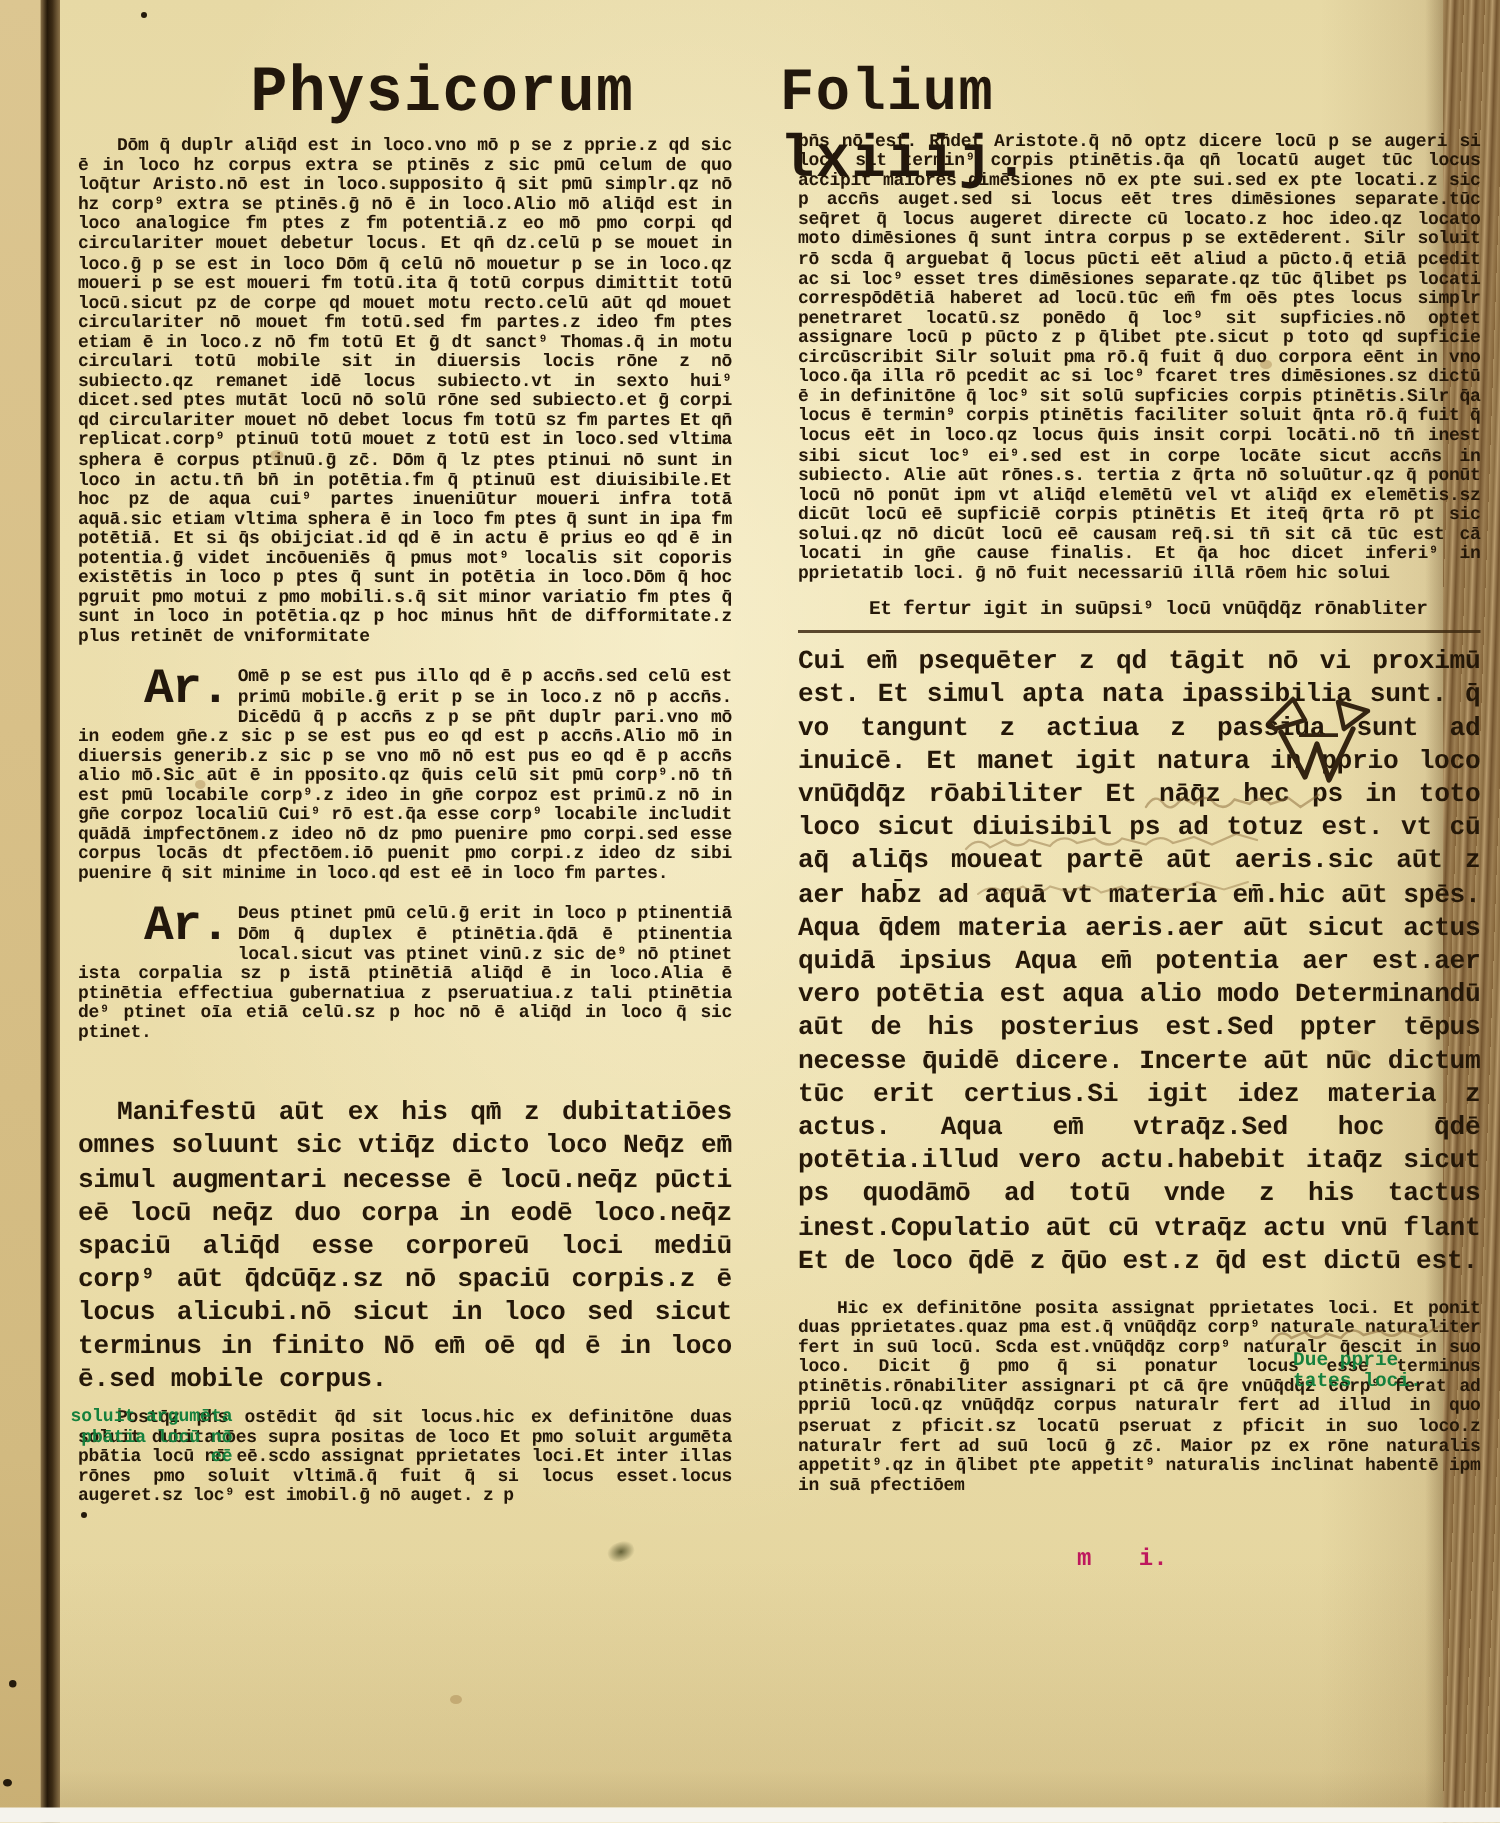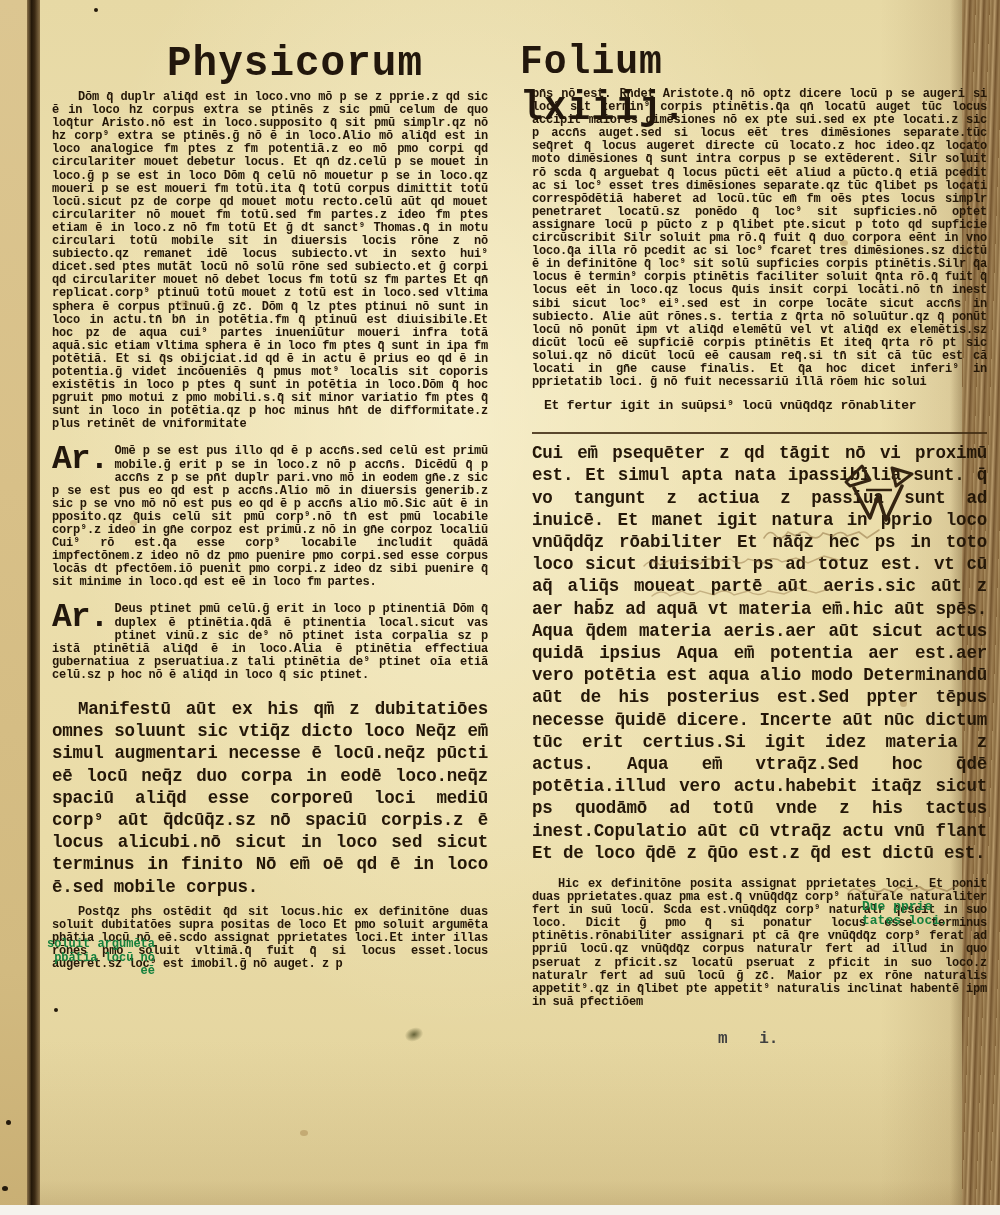--- a/index.html
+++ b/index.html
@@ -80,8 +80,9 @@
   #right-heading{
     font-size:13px;line-height:16px;font-weight:700;text-indent:12px;
     border-bottom:2.5px solid rgba(62,42,18,0.85);
-    padding-bottom:18px;margin-top:9px;color:#241708;
+    padding-bottom:6px;margin-top:9px;color:#241708;
     letter-spacing:-0.2px;
+    text-align:center;
   }
   
   .margin-note{

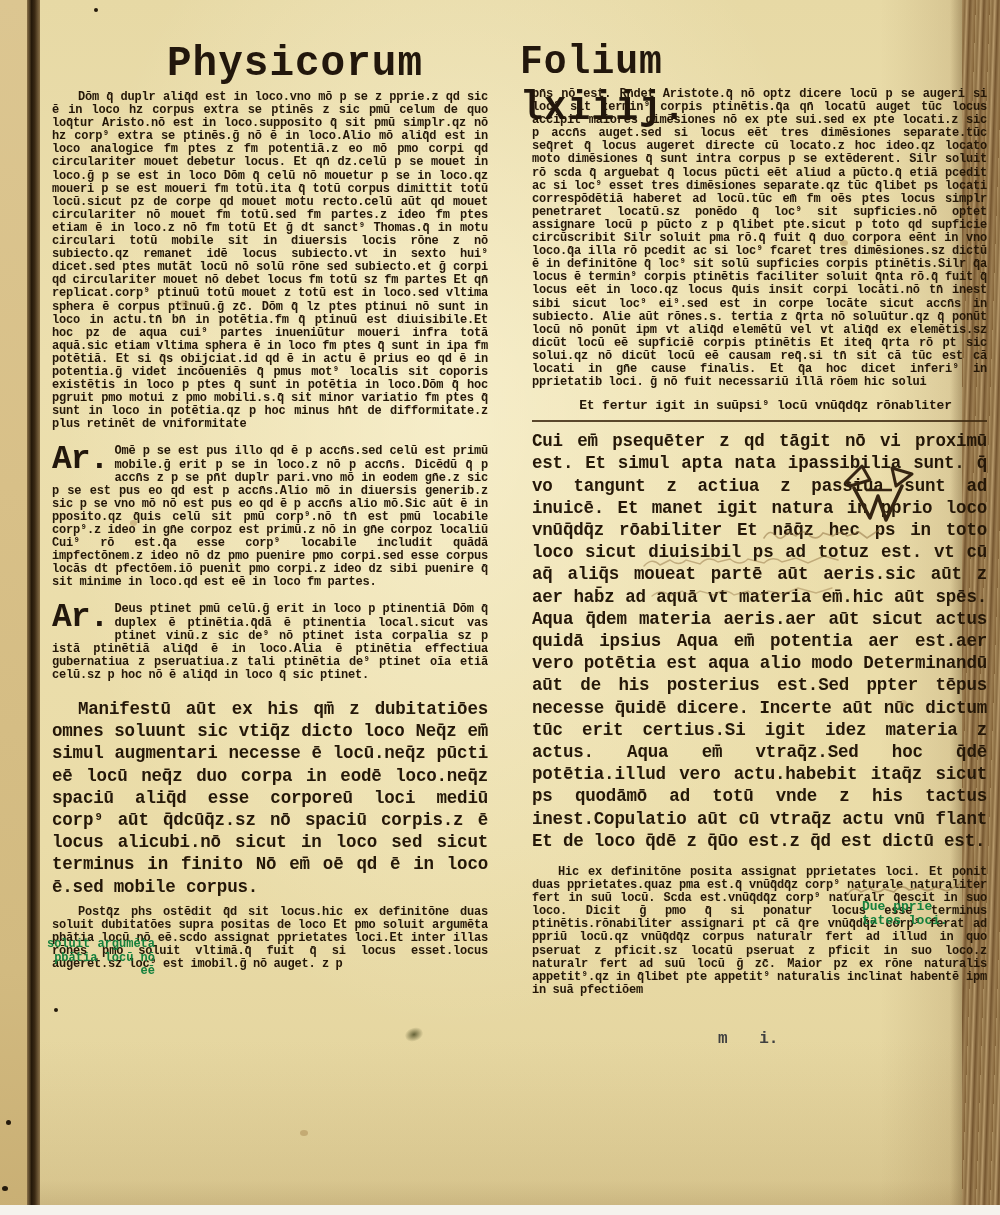--- a/index.html
+++ b/index.html
@@ -75,7 +75,7 @@
   .mt8{margin-top:8px;} .mt14{margin-top:14px;} .mt36{margin-top:16px;}
   .dropcap{
     float:left;font-size:33px;line-height:26px;font-weight:900;
-    padding:2px 6px 0 0;color:#22170c;letter-spacing:-1px;
+    padding:2px 6px 0 0;color:#22170c;letter-spacing:-1px;margin-left:44px;
   }
   #right-heading{
     font-size:13px;line-height:16px;font-weight:700;text-indent:12px;

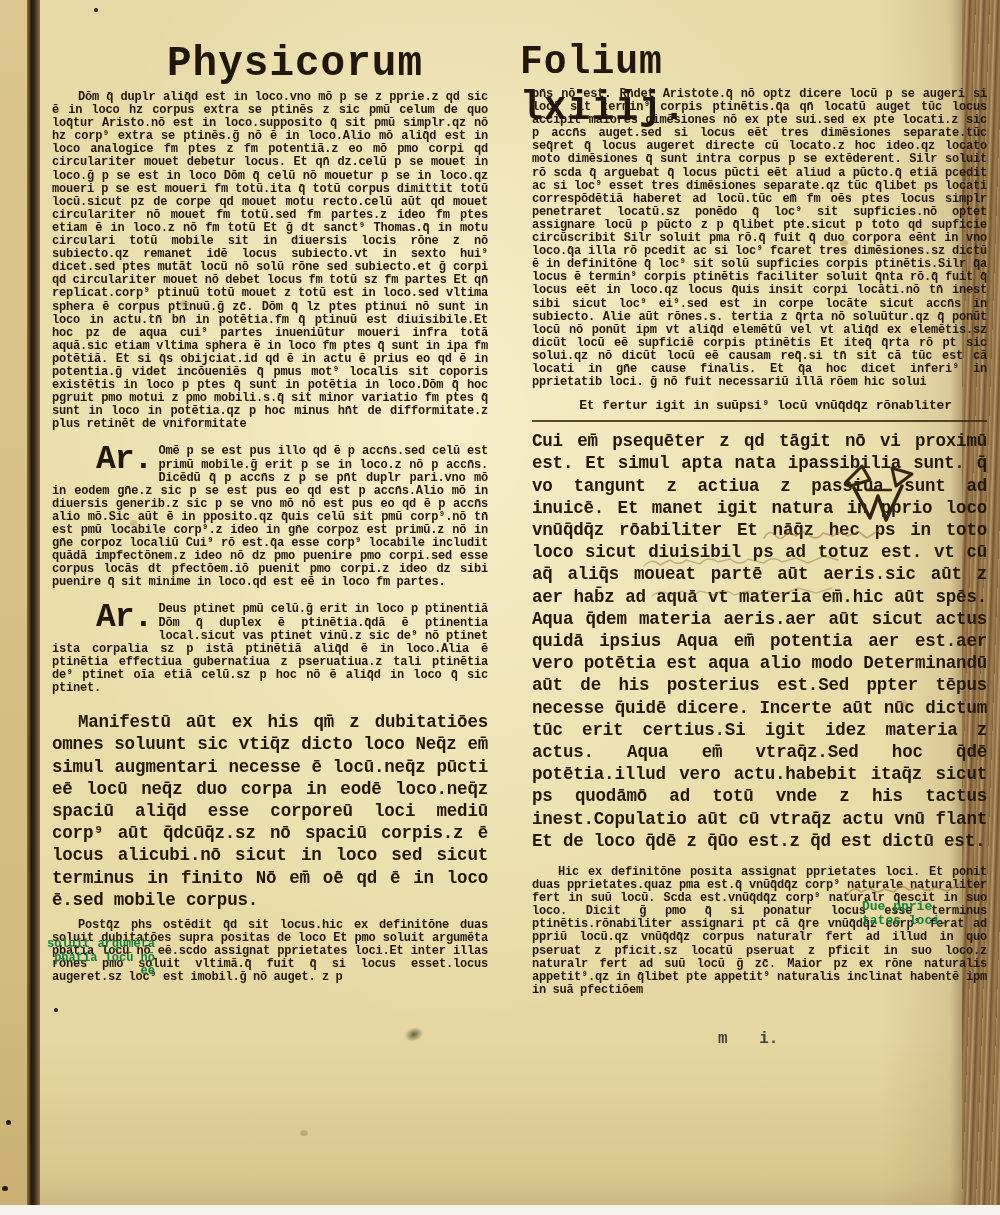--- a/index.html
+++ b/index.html
@@ -72,7 +72,7 @@
   }
   .indent1{text-indent:26px;}
   .blk{margin:0;}
-  .mt8{margin-top:8px;} .mt14{margin-top:14px;} .mt36{margin-top:16px;}
+  .mt8{margin-top:8px;} .mt14{margin-top:14px;} .mt36{margin-top:36px;}
   .dropcap{
     float:left;font-size:33px;line-height:26px;font-weight:900;
     padding:2px 6px 0 0;color:#22170c;letter-spacing:-1px;margin-left:44px;

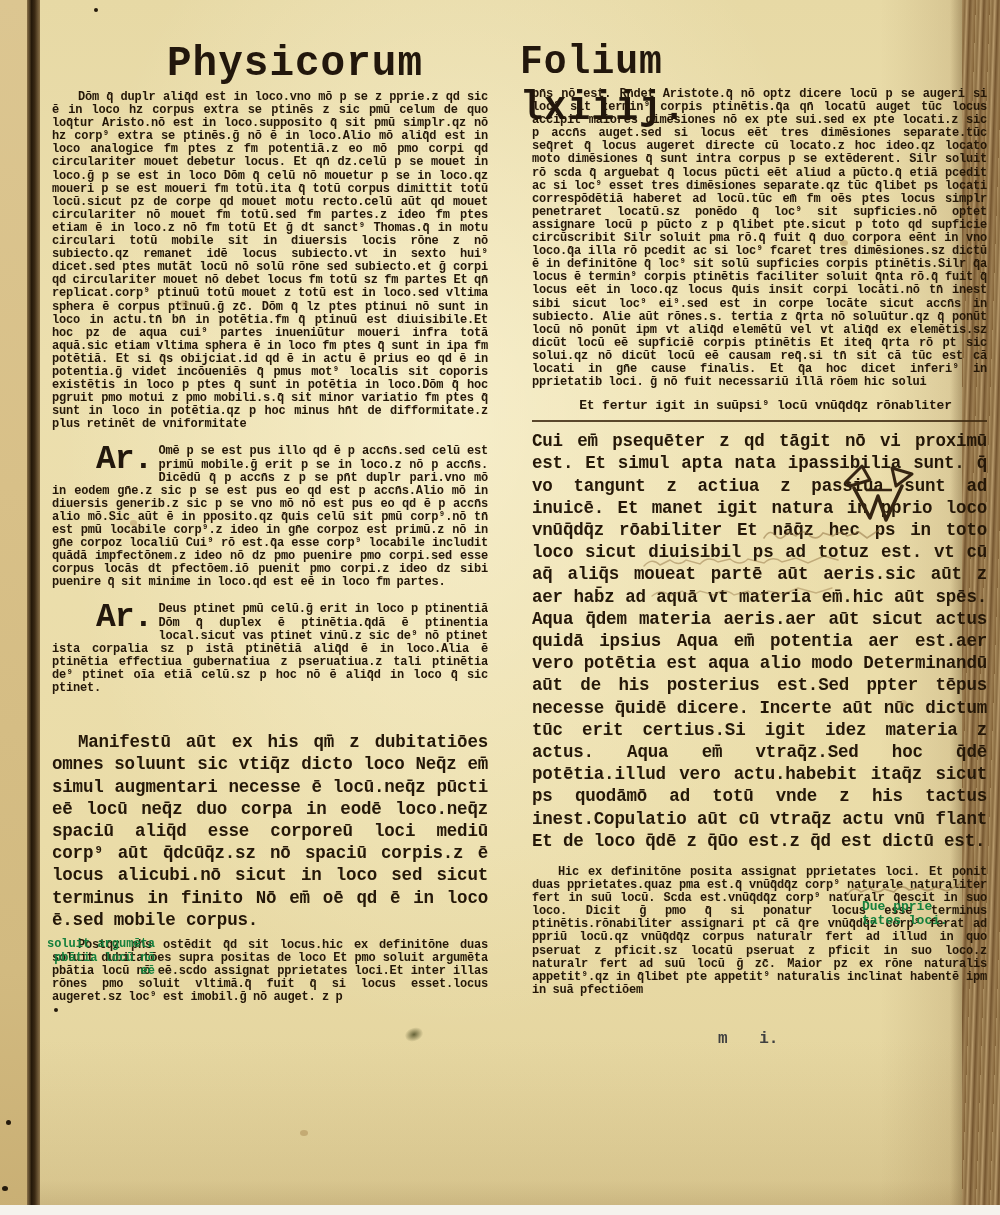--- a/index.html
+++ b/index.html
@@ -94,7 +94,7 @@
   
   #signature{
     position:absolute;left:718px;top:1030px;width:120px;
-    font-size:16px;font-weight:700;color:#404040;word-spacing:22px;
+    font-size:16px;font-weight:700;color:#be185d;word-spacing:22px;
   }
   
   .ink-svg{position:absolute;}

